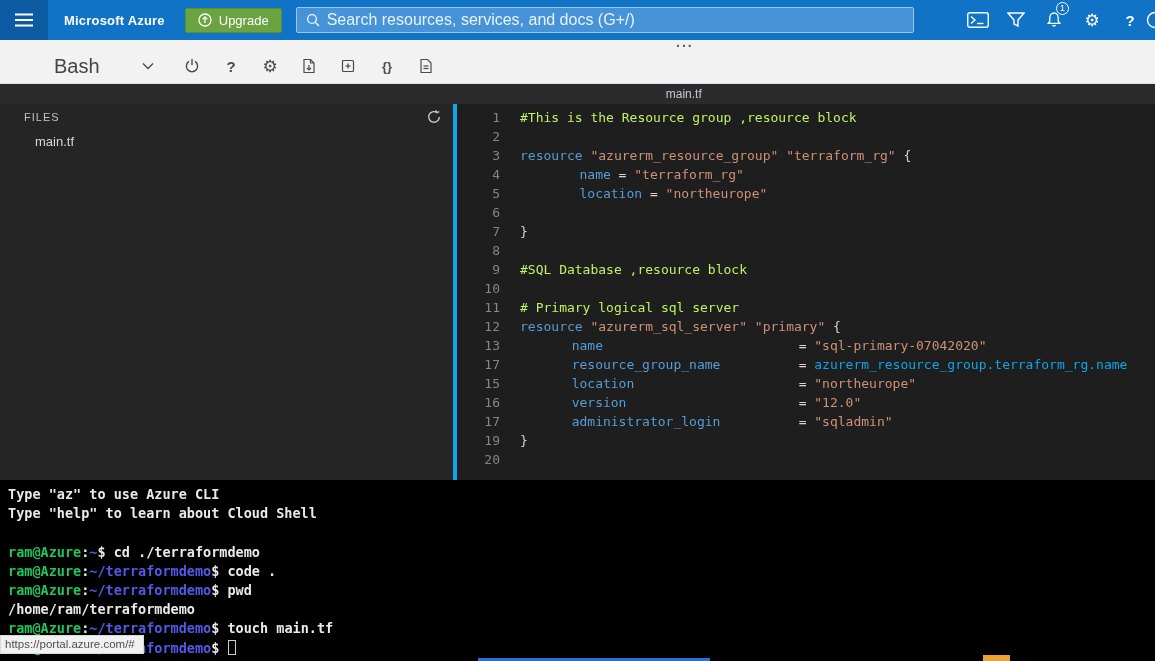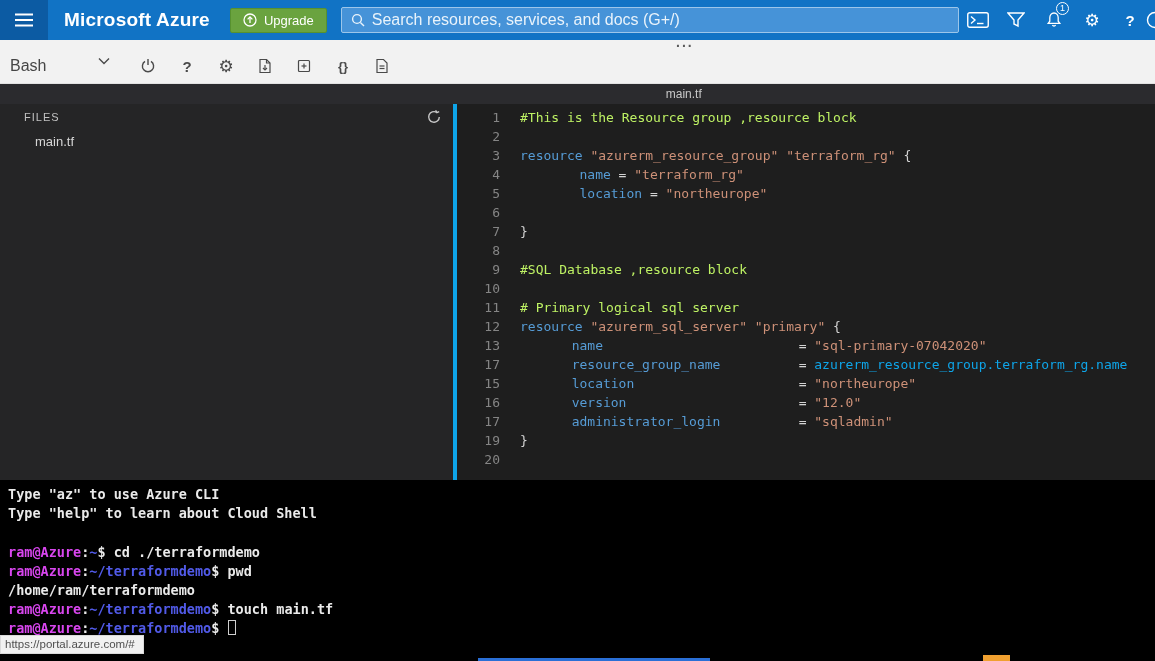--- a/index.html
+++ b/index.html
@@ -10,7 +10,7 @@
   
   .topbar { position:absolute; top:0; left:0; width:100%; height:40px; background:#1173c5; display:flex; align-items:center; color:#fff; z-index:30; }
   .hamburger { width:48px; height:40px; background:#0c5ba3; display:flex; align-items:center; justify-content:center; cursor:pointer; flex:none; }
-  .brand { font-size:19px; font-weight:bold; margin:0 20px 0 16px; white-space:nowrap; letter-spacing:.2px; }
+  .brand { font-size:13px; font-weight:bold; margin:0 20px 0 16px; white-space:nowrap; letter-spacing:.2px; }
   .upgrade { display:flex; align-items:center; gap:7px; background:#6aa33f; border:1px solid #57912f; color:#fff; padding:4px 12px; border-radius:2px; font-size:13px; cursor:pointer; font-family:inherit; flex:none; }
   .up-circle { display:flex; }
   .searchwrap { width:618px; height:26px; margin-left:14px; background:#4693d8; border:1px solid #9cc6ea; border-radius:2px; display:flex; align-items:center; padding:0 9px; gap:7px; flex:none; }

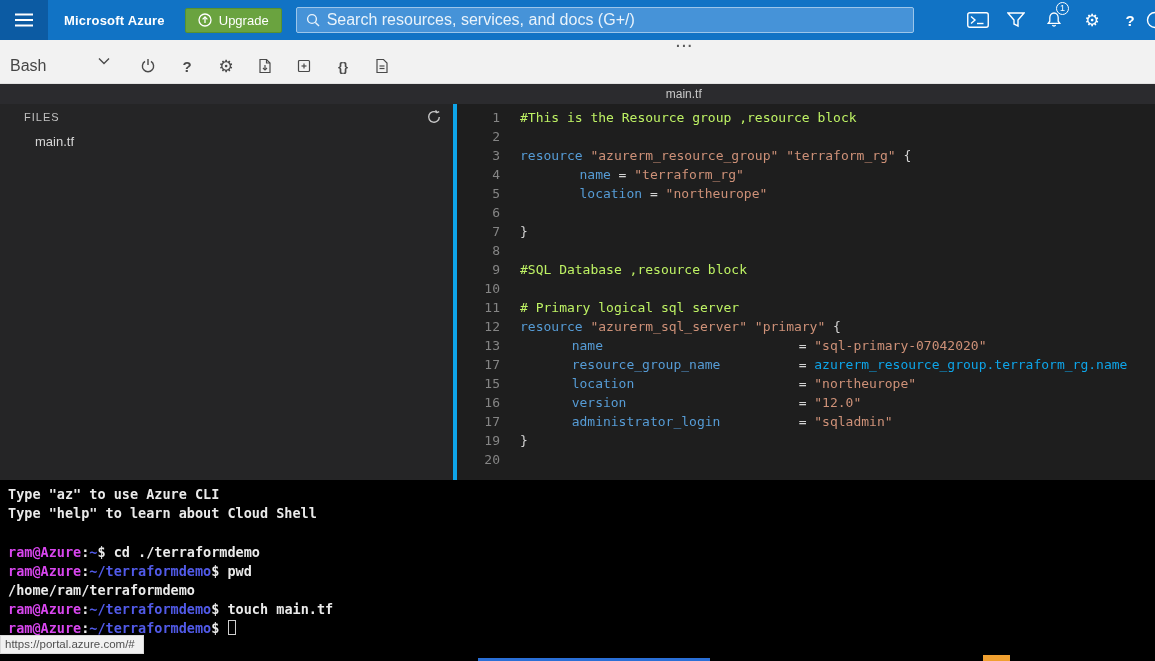--- a/index.html
+++ b/index.html
@@ -27,7 +27,7 @@
   .shellbar { position:absolute; top:40px; left:0; width:100%; height:44px; background:#f2f2f2; border-bottom:1px solid #e2e2e2; z-index:20; }
   .drag { position:absolute; top:-6px; left:59.3%; transform:translateX(-50%); color:#5a5a5a; font-weight:bold; font-size:14px; letter-spacing:2px; cursor:ns-resize; }
   .shellrow { display:flex; align-items:center; height:34px; margin-top:9px; padding-left:10px; color:#454545; }
-  .shellselect { display:flex; justify-content:space-between; width:100px; font-size:16px; cursor:pointer; margin-right:28px; }
+  .shellselect { display:flex; align-items:center; justify-content:space-between; width:100px; font-size:20px; cursor:pointer; margin-right:28px;margin-left:44px; }
   .sicon { display:flex; align-items:center; justify-content:center; width:20px; margin-right:19px; cursor:pointer; color:#4a4a4a; }
   .sicon .txt { font-size:15px; font-weight:bold; color:#4a4a4a; line-height:1; }
   .sicon .gear-t { font-size:17px; font-weight:normal; }

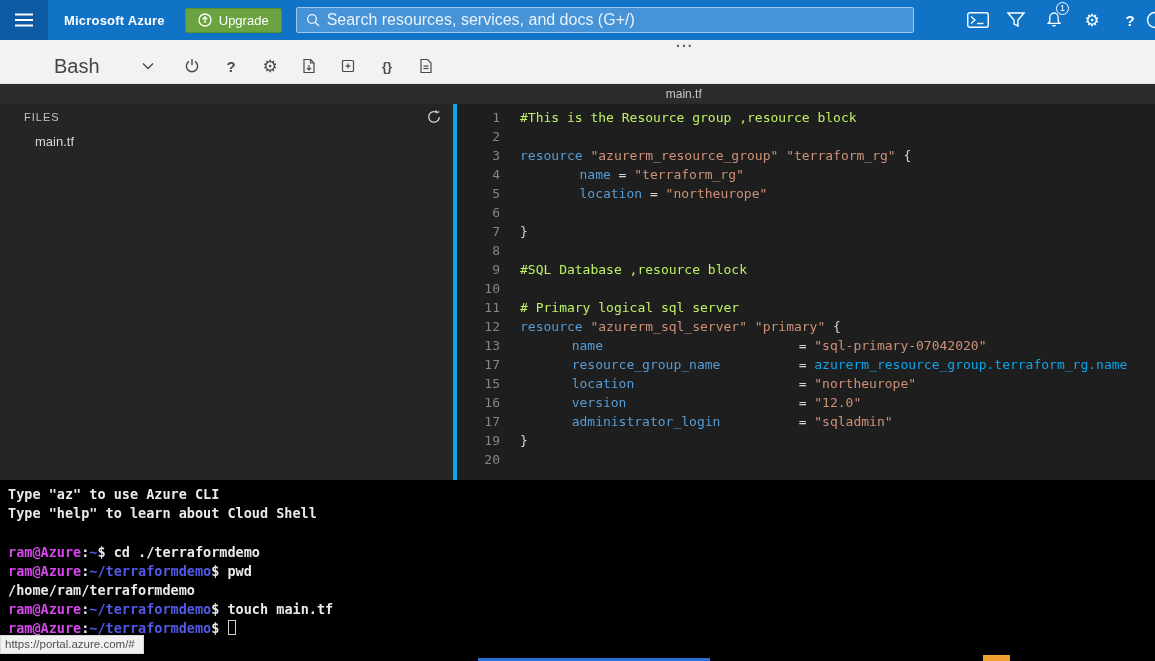--- a/index.html
+++ b/index.html
@@ -60,7 +60,7 @@
   .terminal { position:absolute; top:480px; left:0; width:100%; height:181px; background:#000; padding:5px 0 0 8px; overflow:hidden; font-family:"DejaVu Sans Mono", monospace; font-size:13.5px; font-weight:bold; }
   .term-line { height:19.2px; line-height:19.2px; white-space:pre; }
   .t-white { color:#eaeaea; }
-  .t-green { color:#d946ef;margin-top:36px; }
+  .t-green { color:#22c55e;margin-top:36px; }
   .t-blue  { color:#515ae8; }
   .term-cursor { display:inline-block; width:8px; height:15px; border:1px solid #cfcfcf; vertical-align:-2px; margin-left:1px; }
 

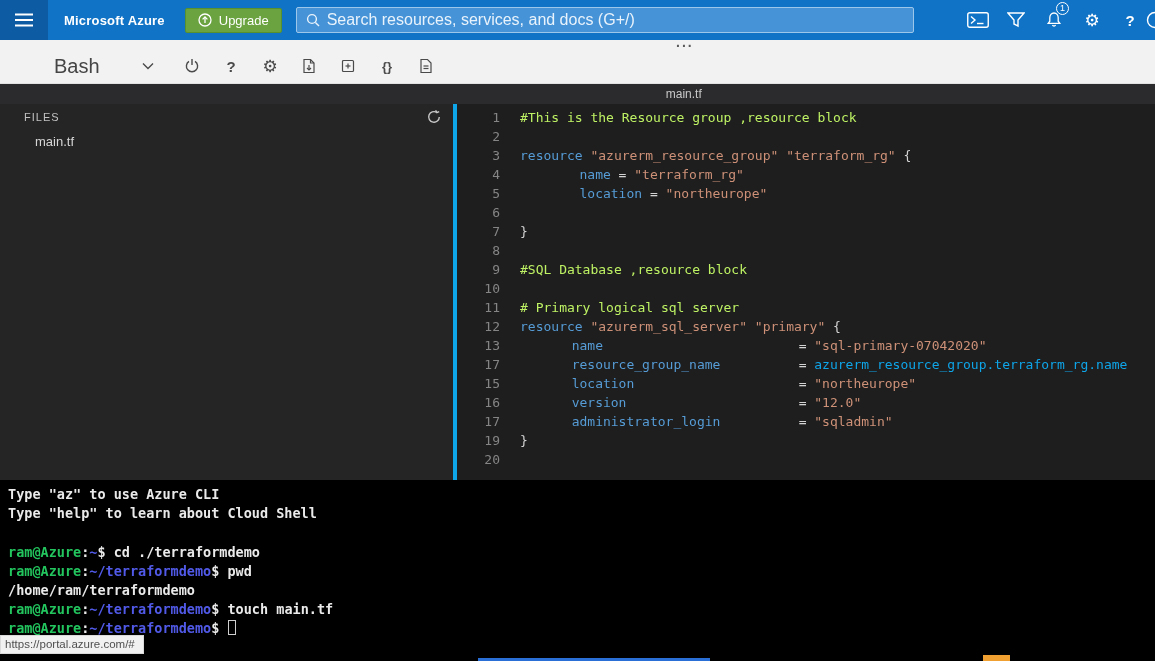--- a/index.html
+++ b/index.html
@@ -314,6 +314,7 @@
         <div class="term-line"><span class="t-white">Type "help" to learn about Cloud Shell</span></div>
         <div class="term-line">&nbsp;</div>
         <div class="term-line"><span class="t-green">ram@Azure</span><span class="t-white">:</span><span class="t-blue">~</span><span class="t-white">$ </span><span class="t-white">cd ./terraformdemo</span></div>
+        <div class="term-line"><span class="t-green">ram@Azure</span><span class="t-white">:</span><span class="t-blue">~/terraformdemo</span><span class="t-white">$ </span><span class="t-white">code .</span></div>
         <div class="term-line"><span class="t-green">ram@Azure</span><span class="t-white">:</span><span class="t-blue">~/terraformdemo</span><span class="t-white">$ </span><span class="t-white">pwd</span></div>
         <div class="term-line"><span class="t-white">/home/ram/terraformdemo</span></div>
         <div class="term-line"><span class="t-green">ram@Azure</span><span class="t-white">:</span><span class="t-blue">~/terraformdemo</span><span class="t-white">$ </span><span class="t-white">touch main.tf</span></div>

